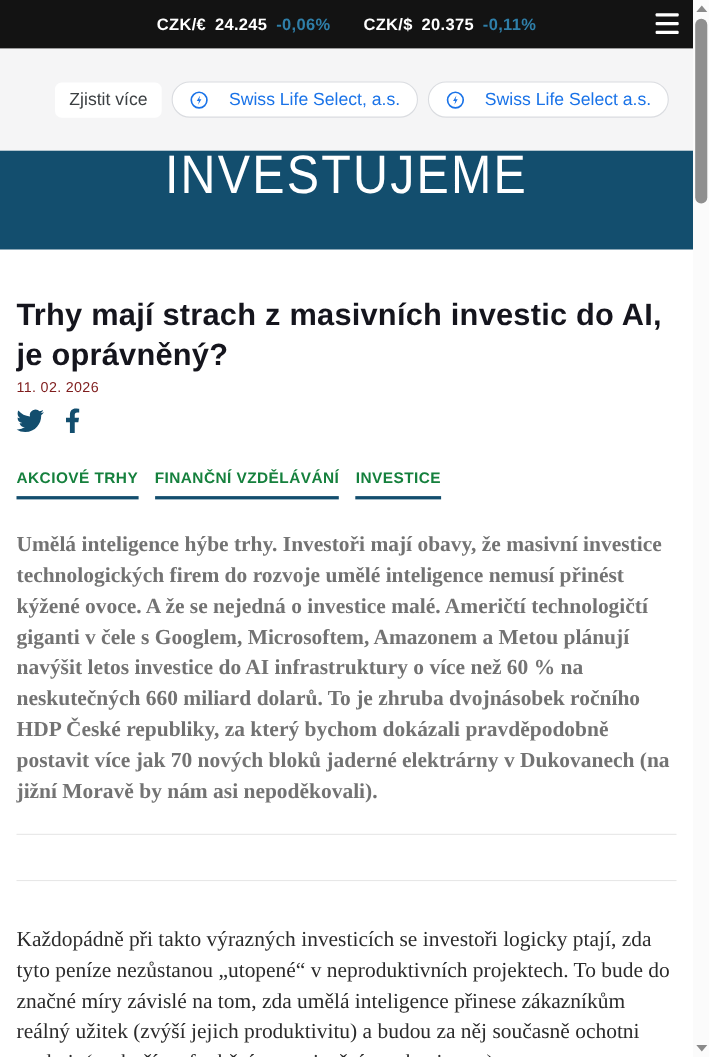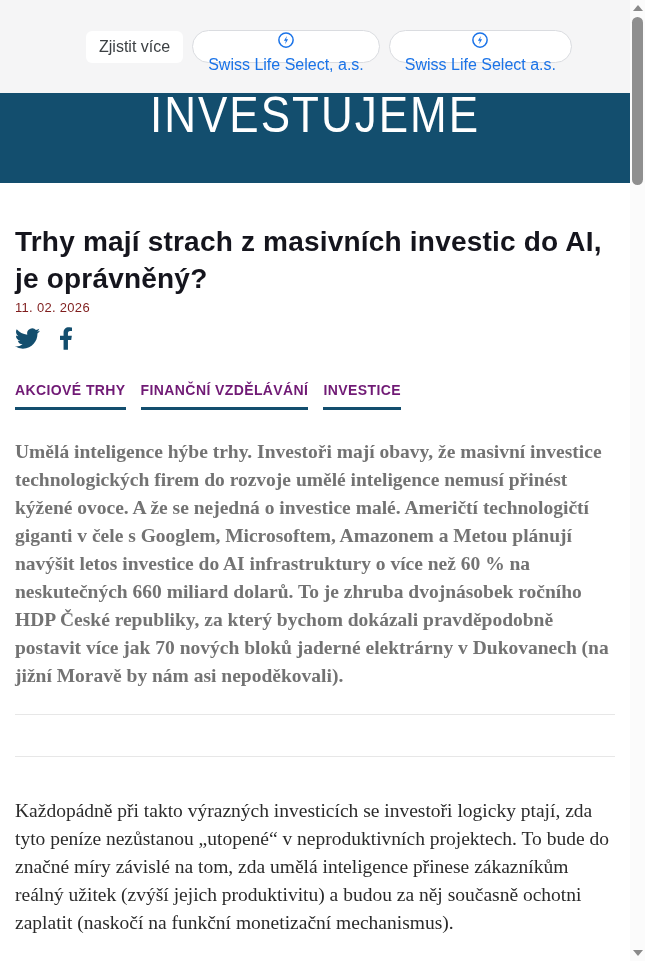--- a/index.html
+++ b/index.html
@@ -53,6 +53,23 @@
 <div class="viewport">
   <div class="content">
 
+    <header class="topbar">
+      <div class="rate">
+        <span>CZK/€</span>
+        <span>24.245</span>
+        <span class="change">-0,06%</span>
+      </div>
+      <div class="rate">
+        <span>CZK/$</span>
+        <span>20.375</span>
+        <span class="change">-0,11%</span>
+      </div>
+      <div class="hamburger">
+        <span></span>
+          <span></span>
+          <span></span>
+      </div>
+    </header>
 
     <div class="chipbar">
       <button class="btn-flat">Zjistit více</button>

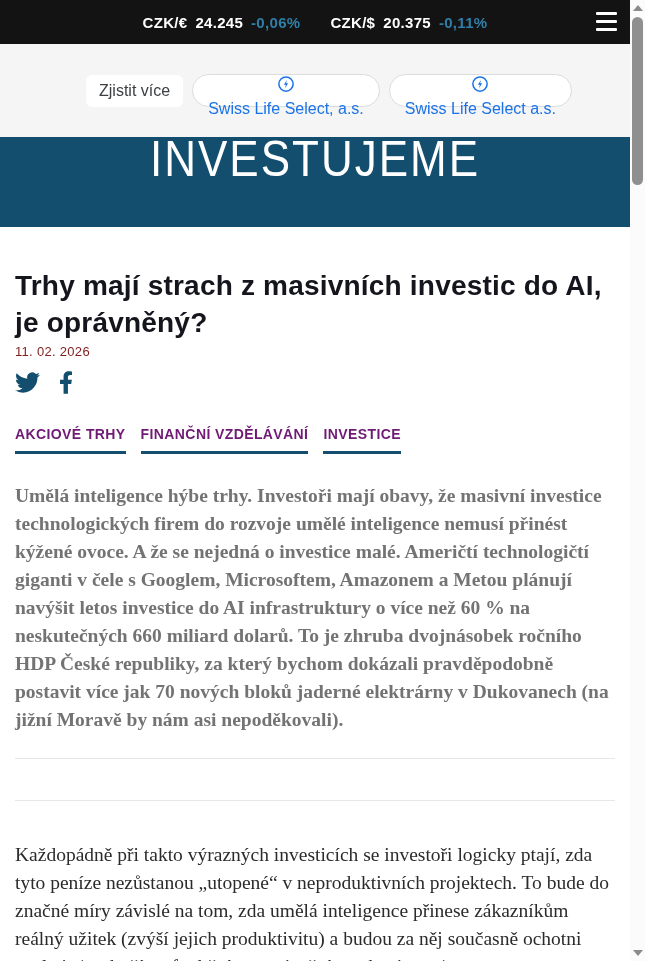--- a/index.html
+++ b/index.html
@@ -18,7 +18,7 @@
   
   .chipbar { background:#f5f5f6; height:93px; display:flex; align-items:center; justify-content:center; gap:9px;padding-left:28px; }
   .btn-flat { background:#ffffff; color:#3c4043; font-size:16px; border:none; border-radius:6px; padding:7px 13px; cursor:pointer; font-family:"Liberation Sans",sans-serif; }
-  .chip { background:#ffffff; border:1px solid #dadce0; border-radius:17px; height:33px; padding:0 15px; display:flex; align-items:center; gap:7px; color:#1a73e8; font-size:16px; font-weight:500; cursor:pointer; font-family:"Liberation Sans",sans-serif;flex-direction:column; }
+  .chip { background:#ffffff; border:1px solid #dadce0; border-radius:17px; height:33px; padding:0 15px; display:flex; align-items:center; gap:18px; color:#1a73e8; font-size:16px; font-weight:500; cursor:pointer; font-family:"Liberation Sans",sans-serif; }
   .chip svg { flex:0 0 auto; }
 
   

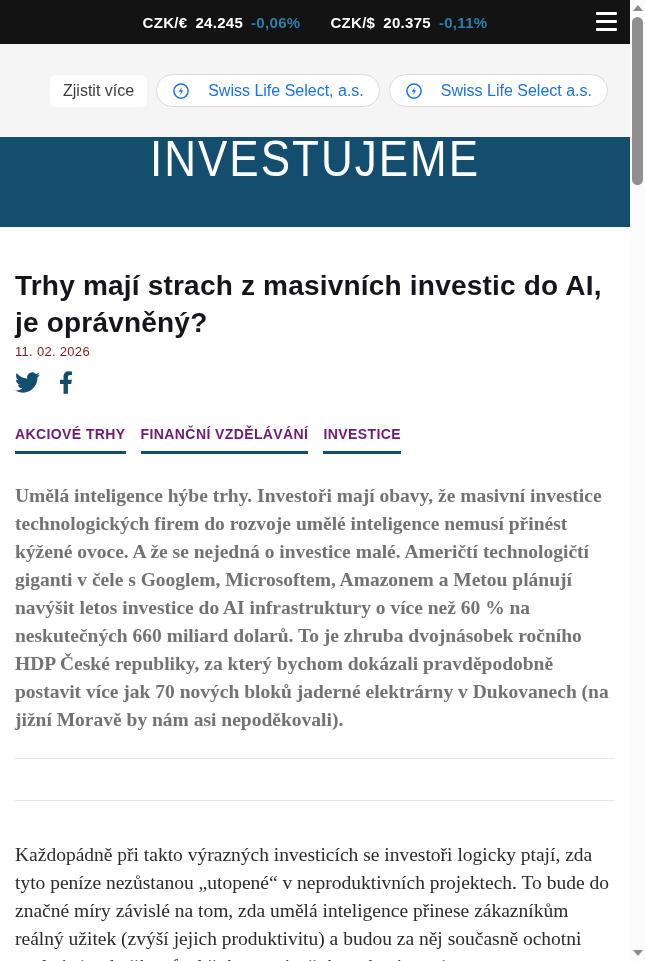--- a/index.html
+++ b/index.html
@@ -32,7 +32,7 @@
   .share { display:flex; align-items:center; gap:19px; margin-bottom:31px; }
   .share .icon { cursor:pointer; display:inline-flex; }
   .tags { display:flex; gap:15px; margin-bottom:28px; }
-  .tag { font-size:14px; font-weight:800; color:#701a75; letter-spacing:.4px; padding-bottom:9px; border-bottom:3px solid #134e6e; cursor:pointer; white-space:nowrap; }
+  .tag { font-size:14px; font-weight:800; color:#15803d; letter-spacing:.4px; padding-bottom:9px; border-bottom:3px solid #134e6e; cursor:pointer; white-space:nowrap; }
   .lead { font-family:"Liberation Serif", serif; font-weight:700; font-size:19.5px; line-height:28px; color:#737373; margin-bottom:24px; }
   .rule { border:none; border-top:1px solid #e7e7e7; height:0; }
   .ad-gap { height:41px; }

